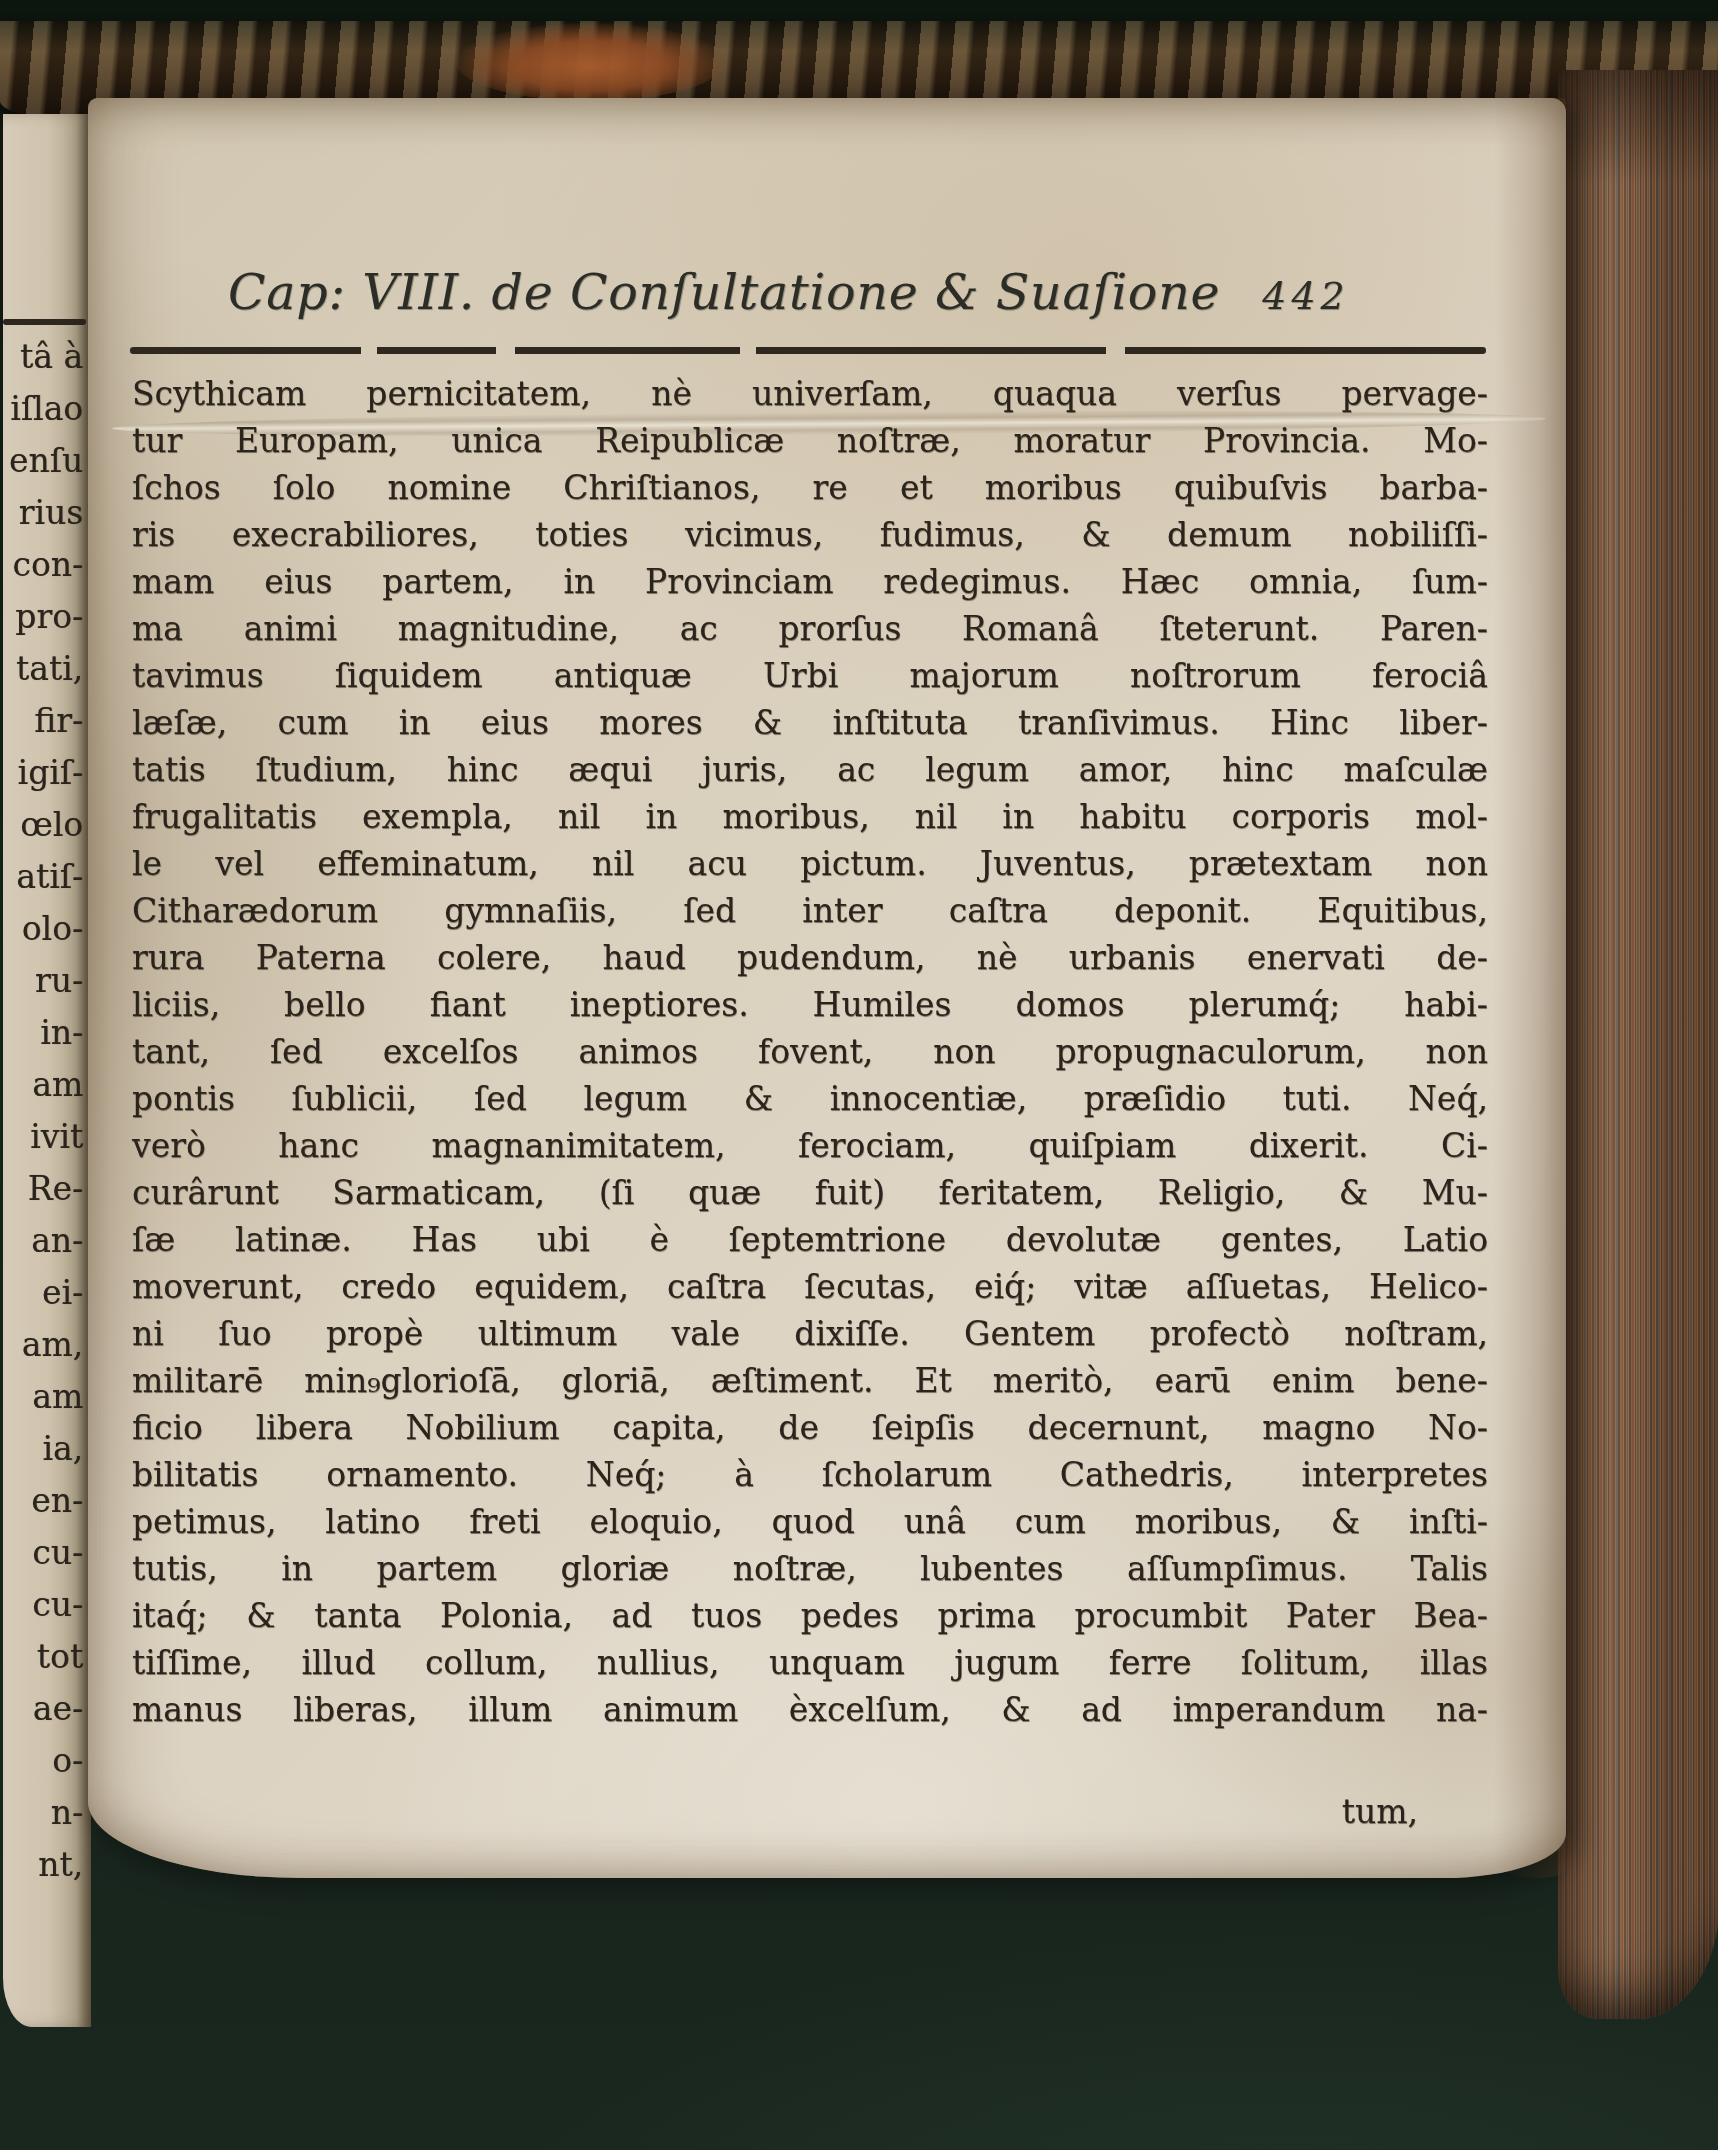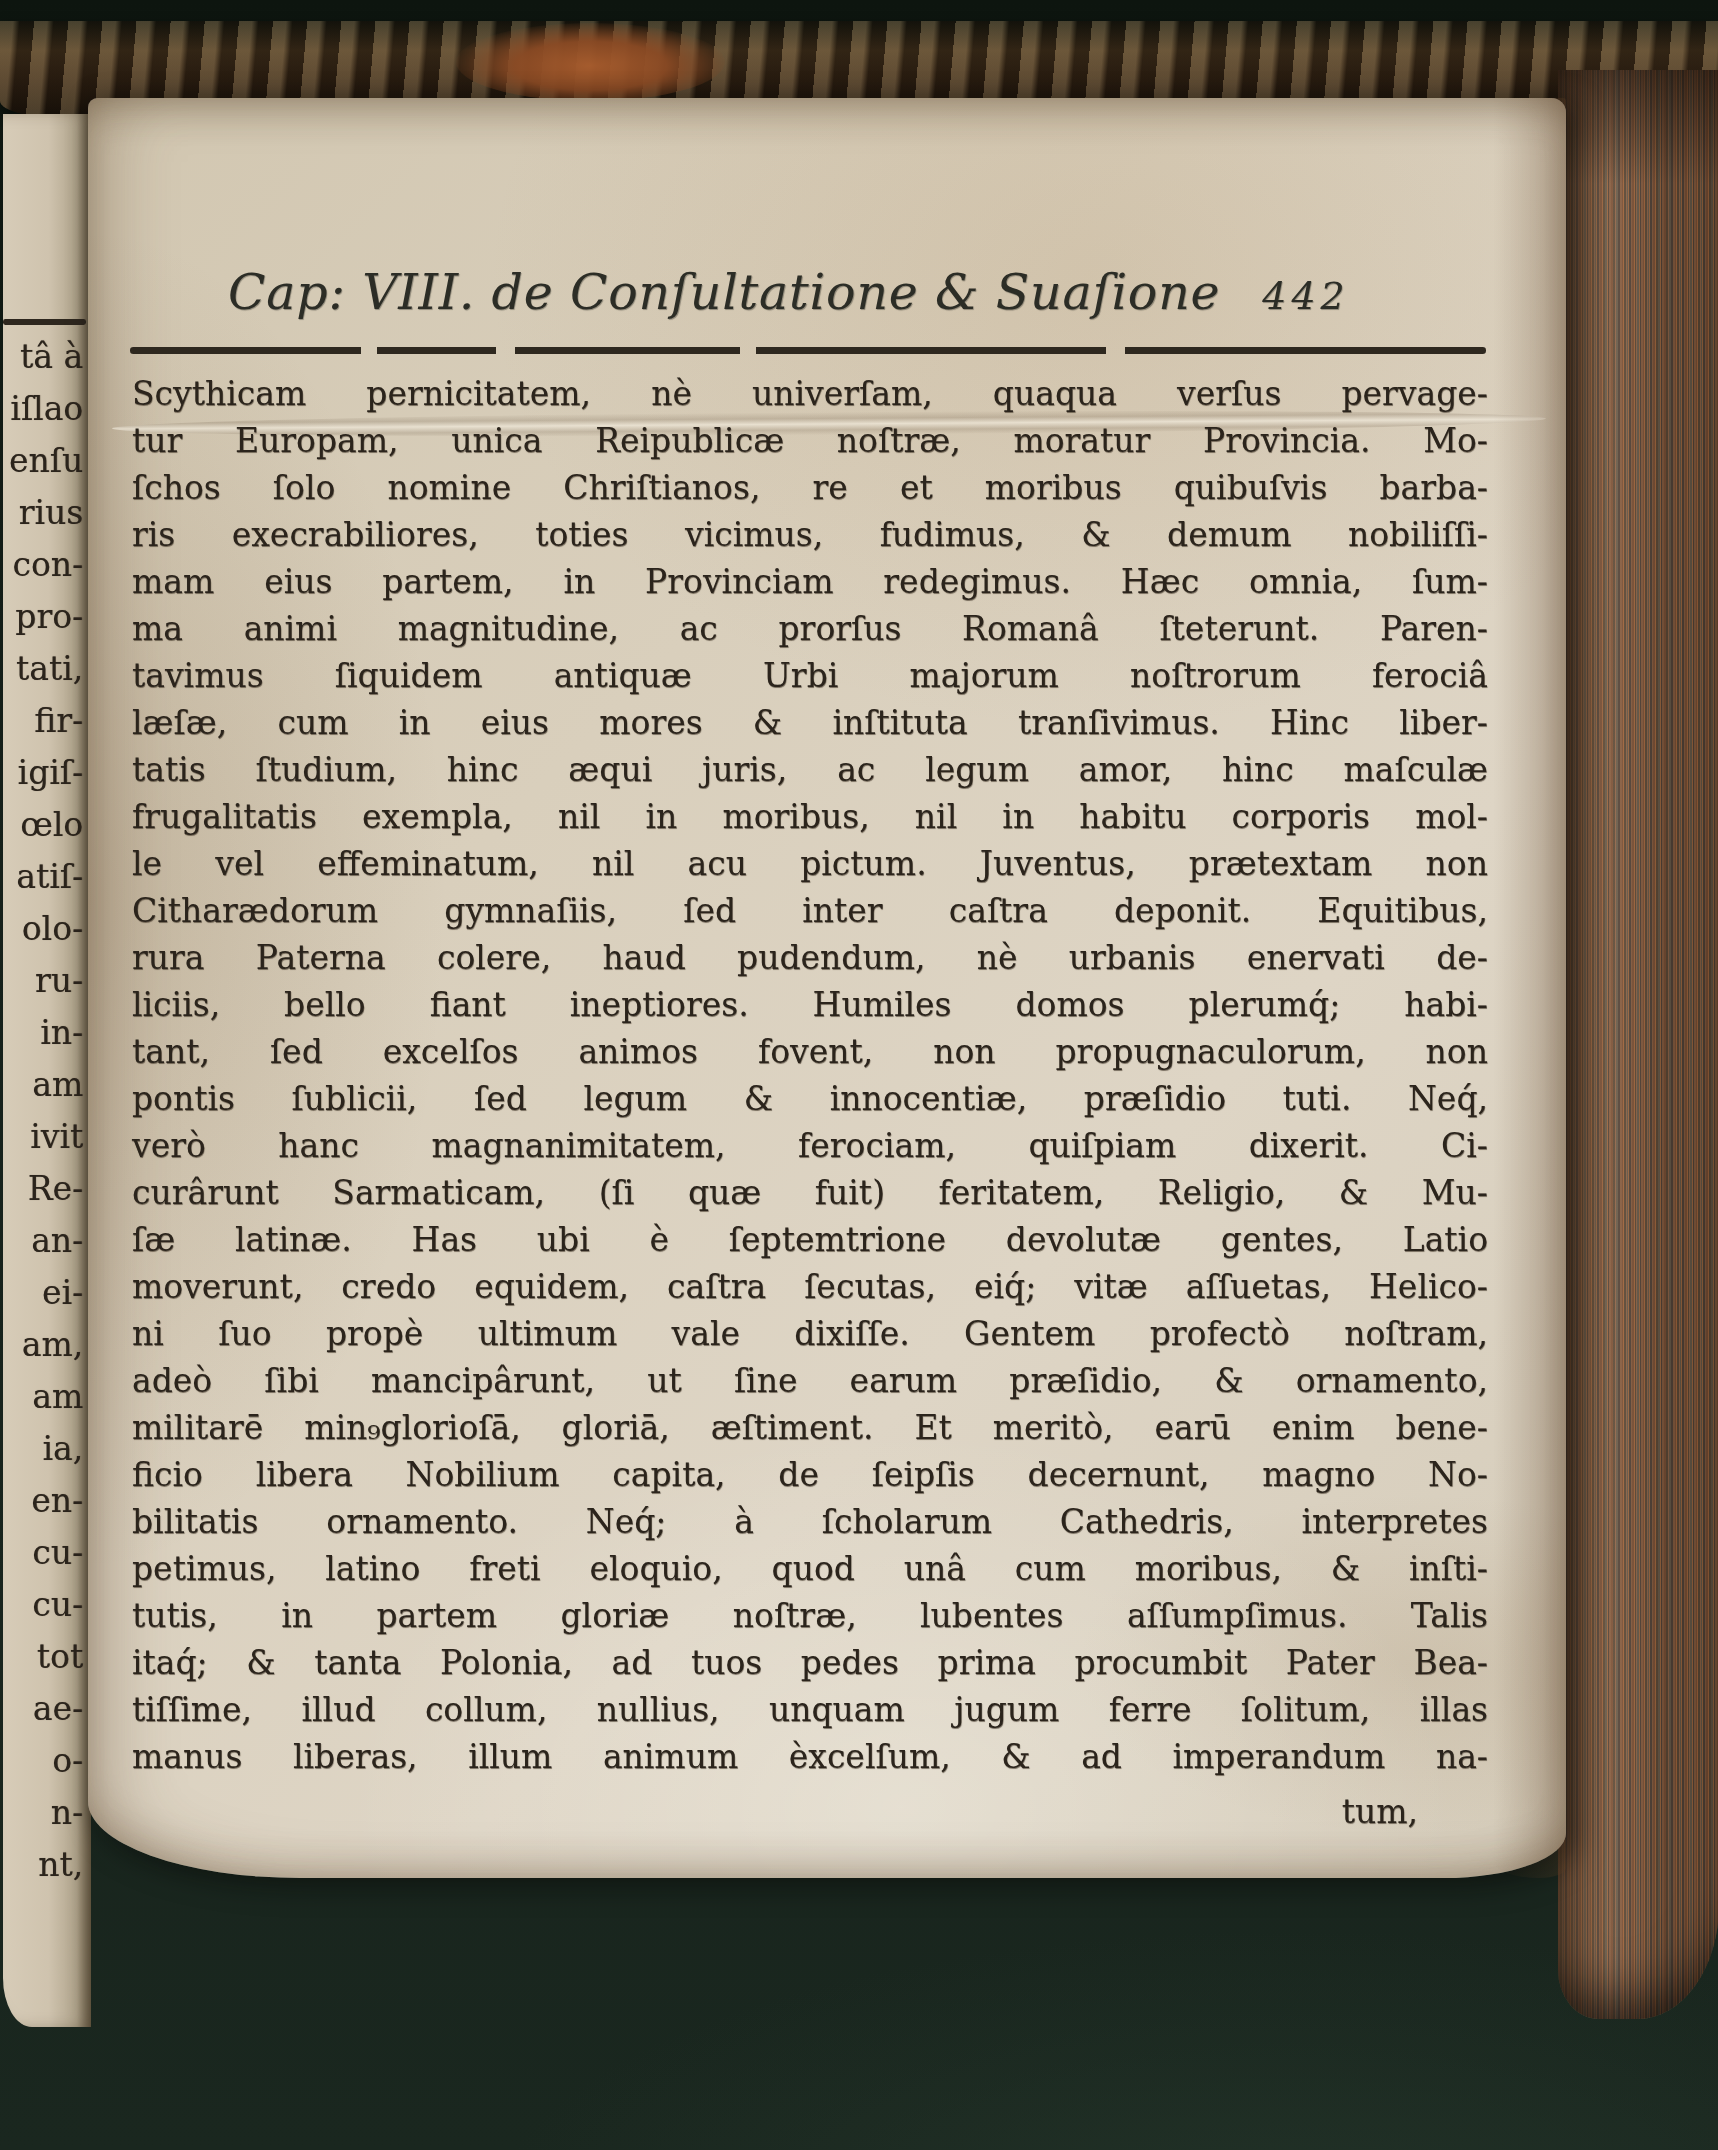--- a/index.html
+++ b/index.html
@@ -230,7 +230,6 @@
         <div class="bline">ſæ latinæ. Has ubi è ſeptemtrione devolutæ gentes, Latio</div>
         <div class="bline">moverunt, credo equidem, caſtra ſecutas, eiq́; vitæ aſſuetas, Helico-</div>
         <div class="bline">ni ſuo propè ultimum vale dixiſſe. Gentem profectò noſtram,</div>
-        <div class="bline">adeò ſibi mancipârunt, ut ſine earum præſidio, &amp; ornamento,</div>
         <div class="bline">militarē min₉glorioſā, gloriā, æſtiment. Et meritò, earū enim bene-</div>
         <div class="bline">ficio libera Nobilium capita, de ſeipſis decernunt, magno No-</div>
         <div class="bline">bilitatis ornamento. Neq́; à ſcholarum Cathedris, interpretes</div>

